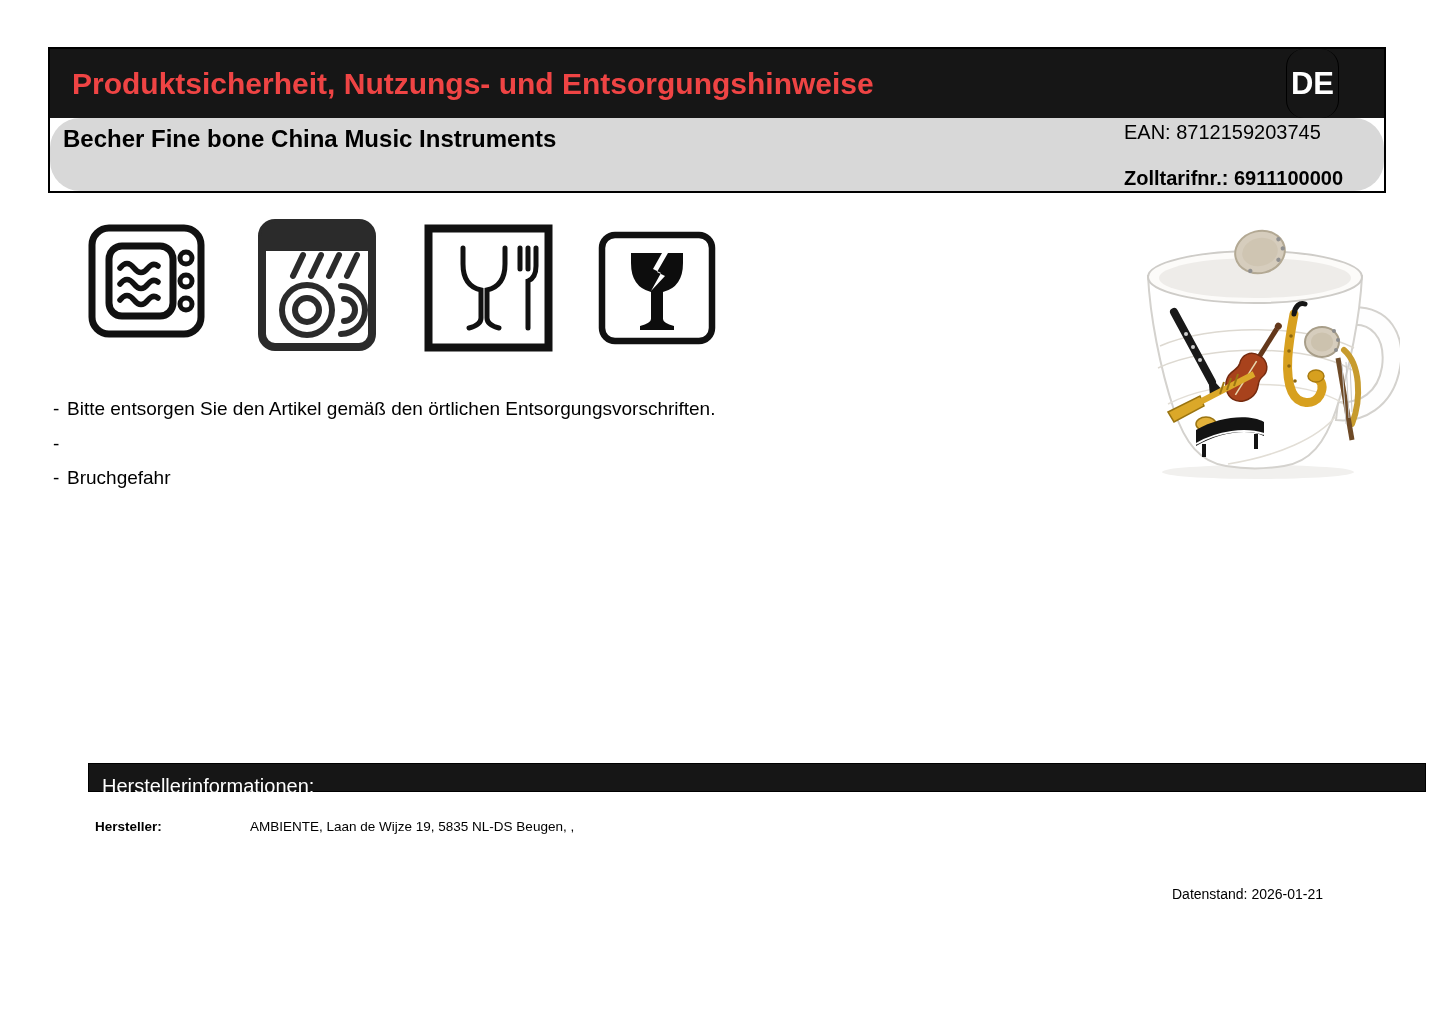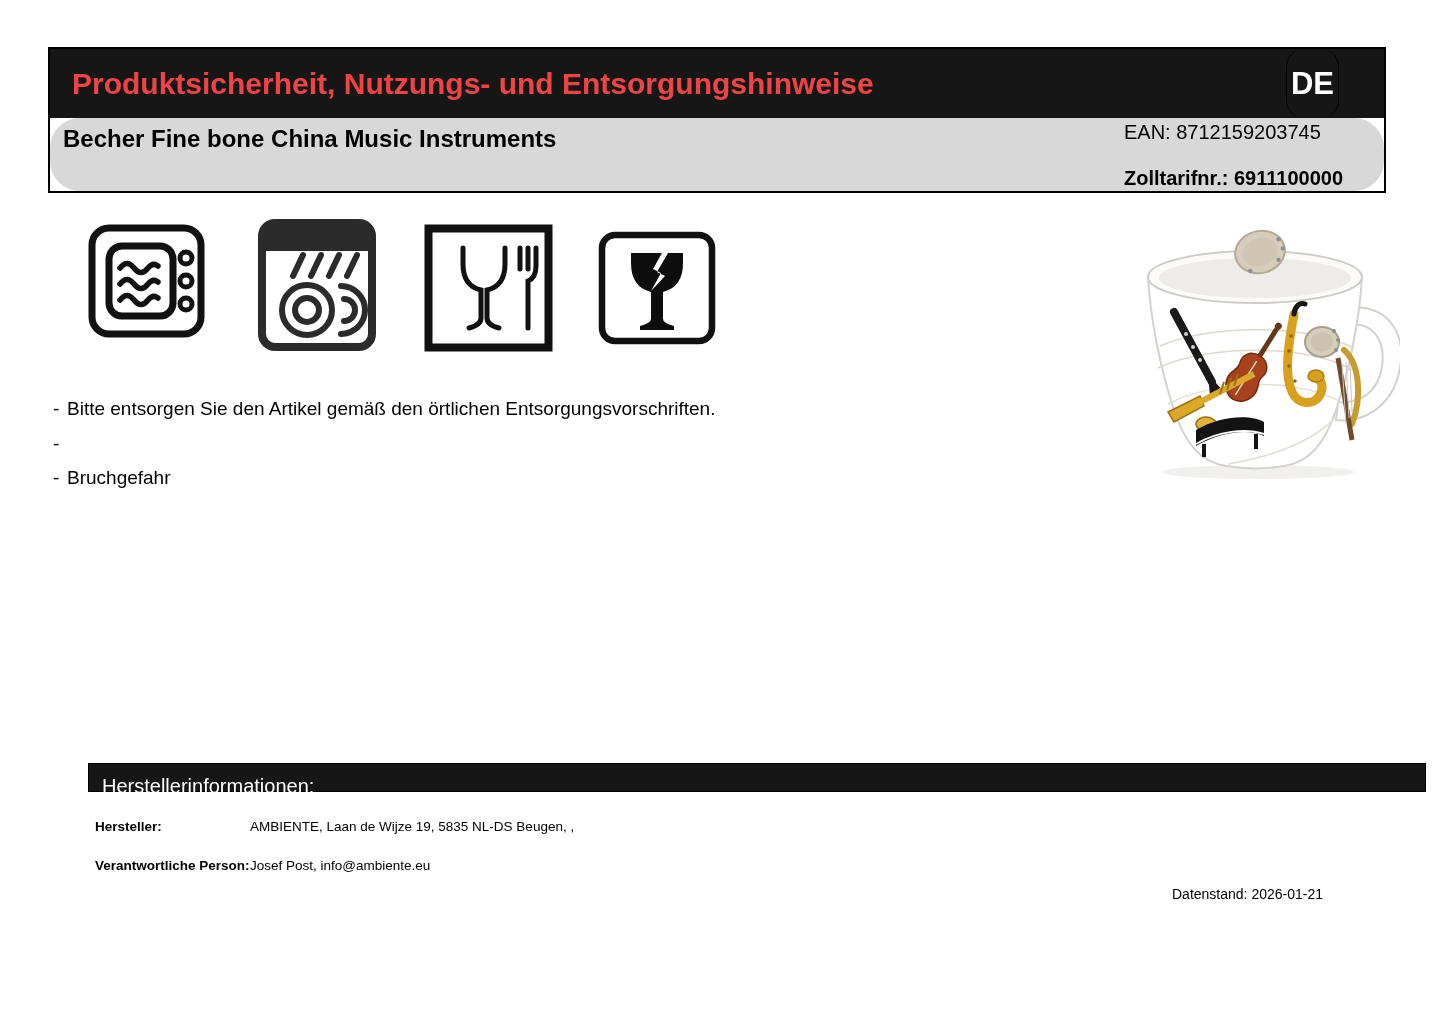--- a/index.html
+++ b/index.html
@@ -291,10 +291,6 @@
     <span class="label">Hersteller:</span>
     <span class="value">AMBIENTE, Laan de Wijze 19, 5835 NL-DS Beugen, ,</span>
   </div>
-  <div class="mfr-row mfr-row-2">
-    <span class="label">Verantwortliche Person:</span>
-    <span class="value">Josef Post, info@ambiente.eu</span>
-  </div>
 
   <div class="datenstand">Datenstand: 2026-01-21</div>
 

